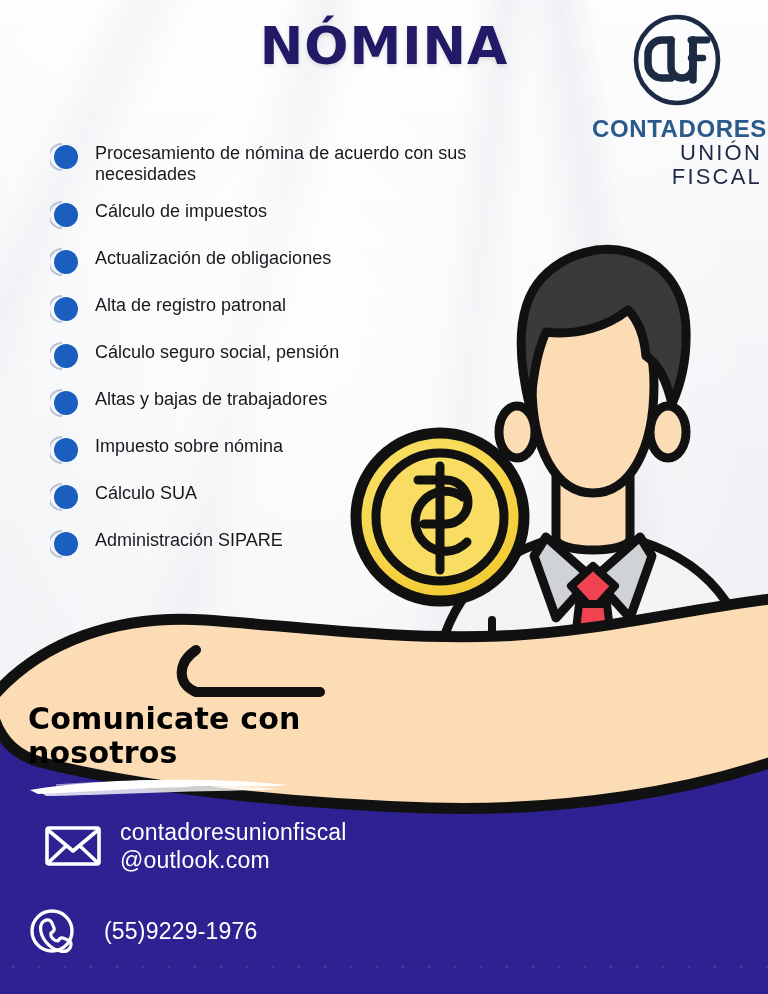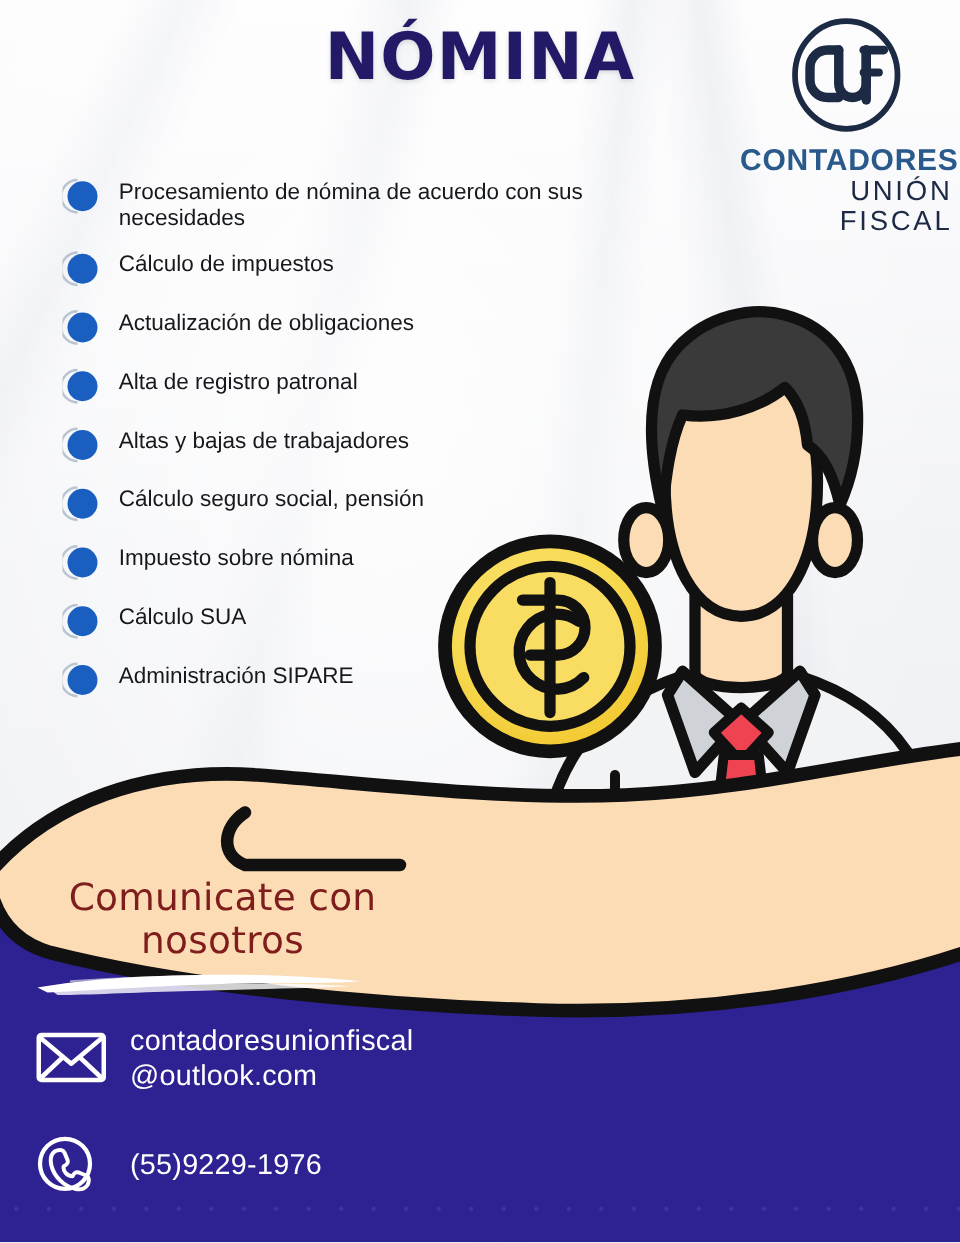--- a/index.html
+++ b/index.html
@@ -228,15 +228,15 @@
         <path d="M12 2 A13 13 0 1 0 12 28" fill="none" stroke="#b9c4d2" stroke-width="2"></path>
         <circle cx="16" cy="15" r="12" fill="#1a5fc0"></circle>
       </svg>
+      <span class="txt"> Cálculo seguro social, pensión</span>
+    </div>
+
+    <div class="item">
+      <svg class="bullet" viewBox="0 0 30 30">
+        <path d="M12 2 A13 13 0 1 0 12 28" fill="none" stroke="#b9c4d2" stroke-width="2"></path>
+        <circle cx="16" cy="15" r="12" fill="#1a5fc0"></circle>
+      </svg>
       <span class="txt">Altas y bajas de trabajadores</span>
-    </div>
-
-    <div class="item">
-      <svg class="bullet" viewBox="0 0 30 30">
-        <path d="M12 2 A13 13 0 1 0 12 28" fill="none" stroke="#b9c4d2" stroke-width="2"></path>
-        <circle cx="16" cy="15" r="12" fill="#1a5fc0"></circle>
-      </svg>
-      <span class="txt"> Cálculo seguro social, pensión</span>
     </div>
 
     <div class="item">

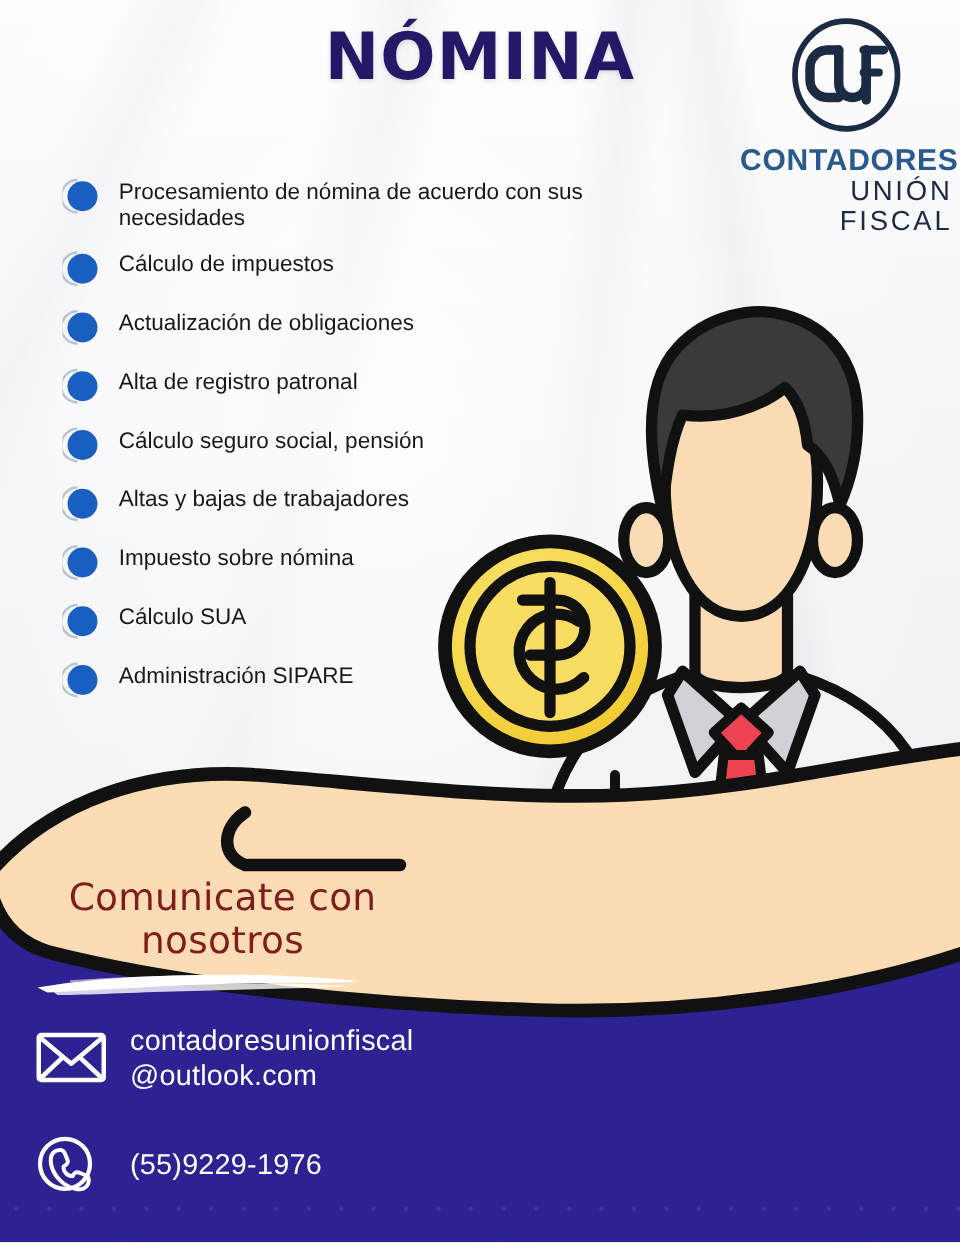--- a/index.html
+++ b/index.html
@@ -84,11 +84,10 @@
   .contact{position:absolute;left:0;top:690px;width:420px;z-index:6;}
   .contact-title{
     position:absolute;left:28px;top:12px;
-    font-size:30px;font-weight:400;color:#7f1d1d;
+    font-size:30px;font-weight:700;color:#000000;
     line-height:1.12;letter-spacing:.2px;
     font-family:"DejaVu Sans", sans-serif;
     width:300px;
-    text-align:center;
   }
   .brush{position:absolute;left:26px;top:84px;width:270px;height:26px;}
   .crow{position:absolute;display:flex;align-items:center;gap:18px;}

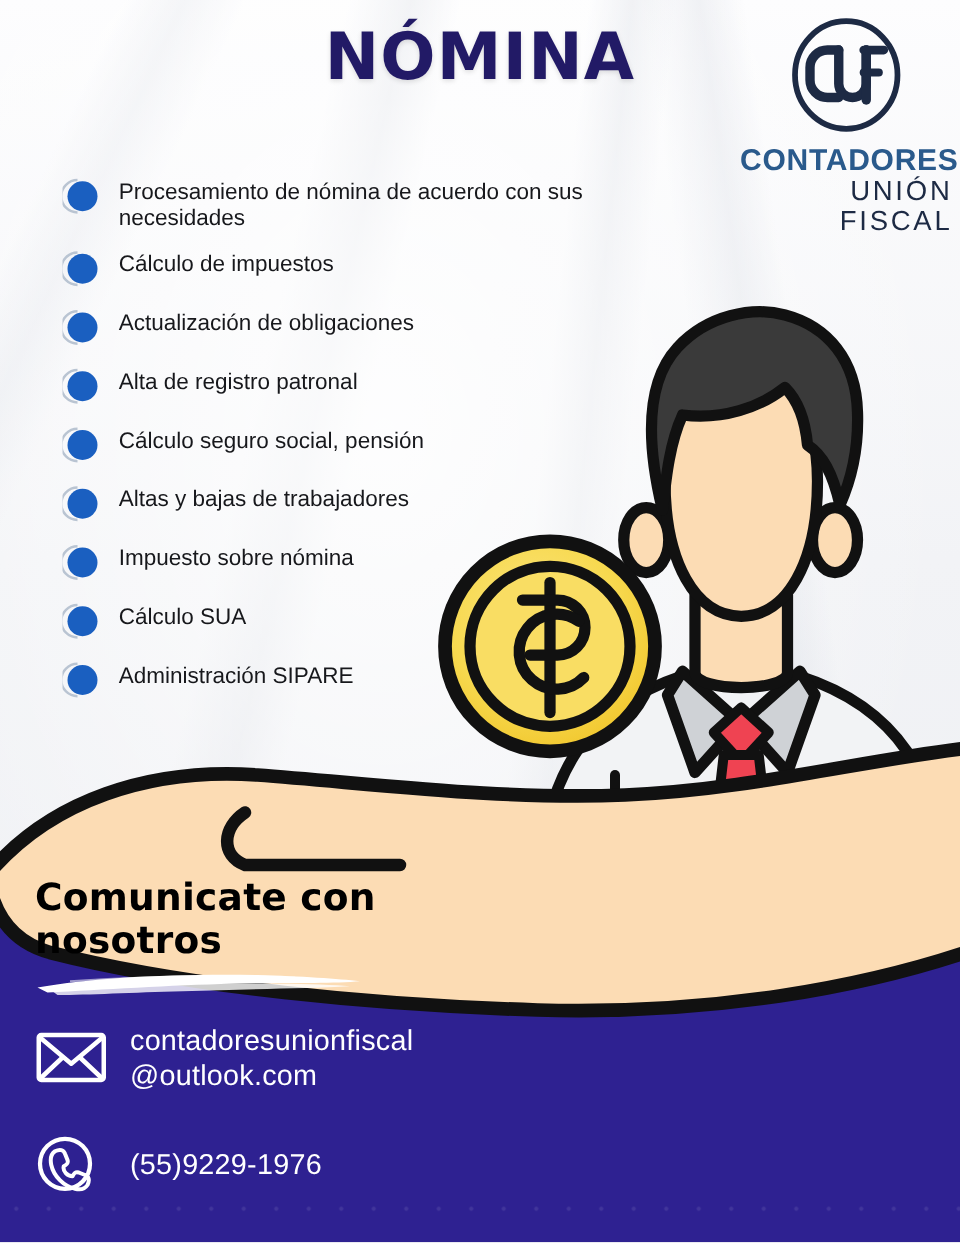--- a/index.html
+++ b/index.html
@@ -96,7 +96,7 @@
     color:#ffffff;font-size:23px;line-height:1.22;font-weight:400;
     font-family:"Liberation Sans", sans-serif;letter-spacing:.2px;
   }
-  #row-email{left:28px;top:128px;}
+  #row-email{left:44px;top:128px;}
   #row-phone{left:28px;top:218px;}
   .dots{
     position:absolute;left:0;bottom:22px;width:768px;height:10px;

